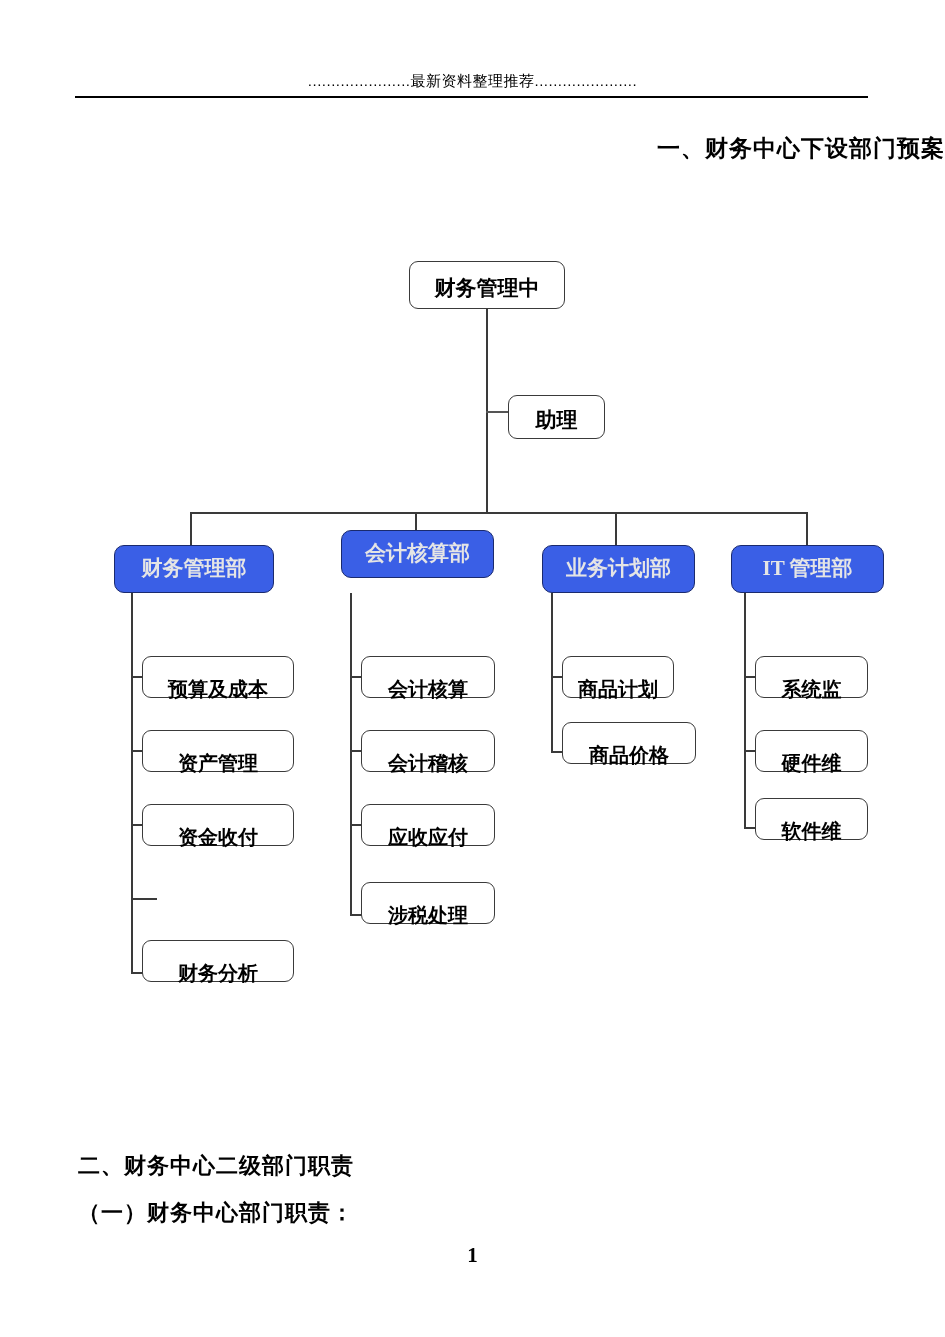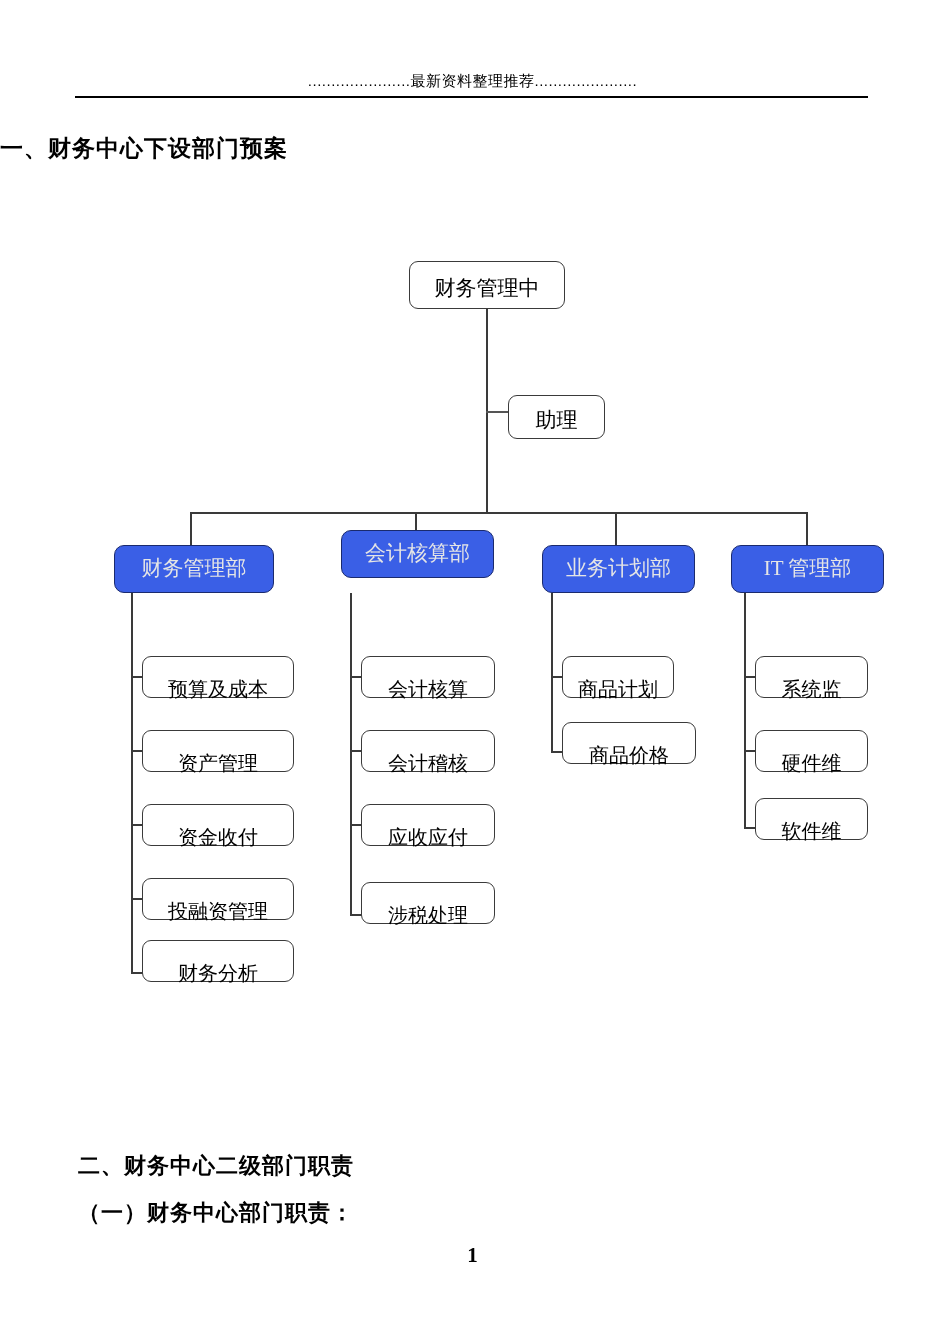--- a/index.html
+++ b/index.html
@@ -46,7 +46,7 @@
     left: 0;
     top: 133px;
     width: 945px;
-    text-align: left;
+    text-align: right;
     font-size: 23px;
     font-weight: bold;
     letter-spacing: 1px;

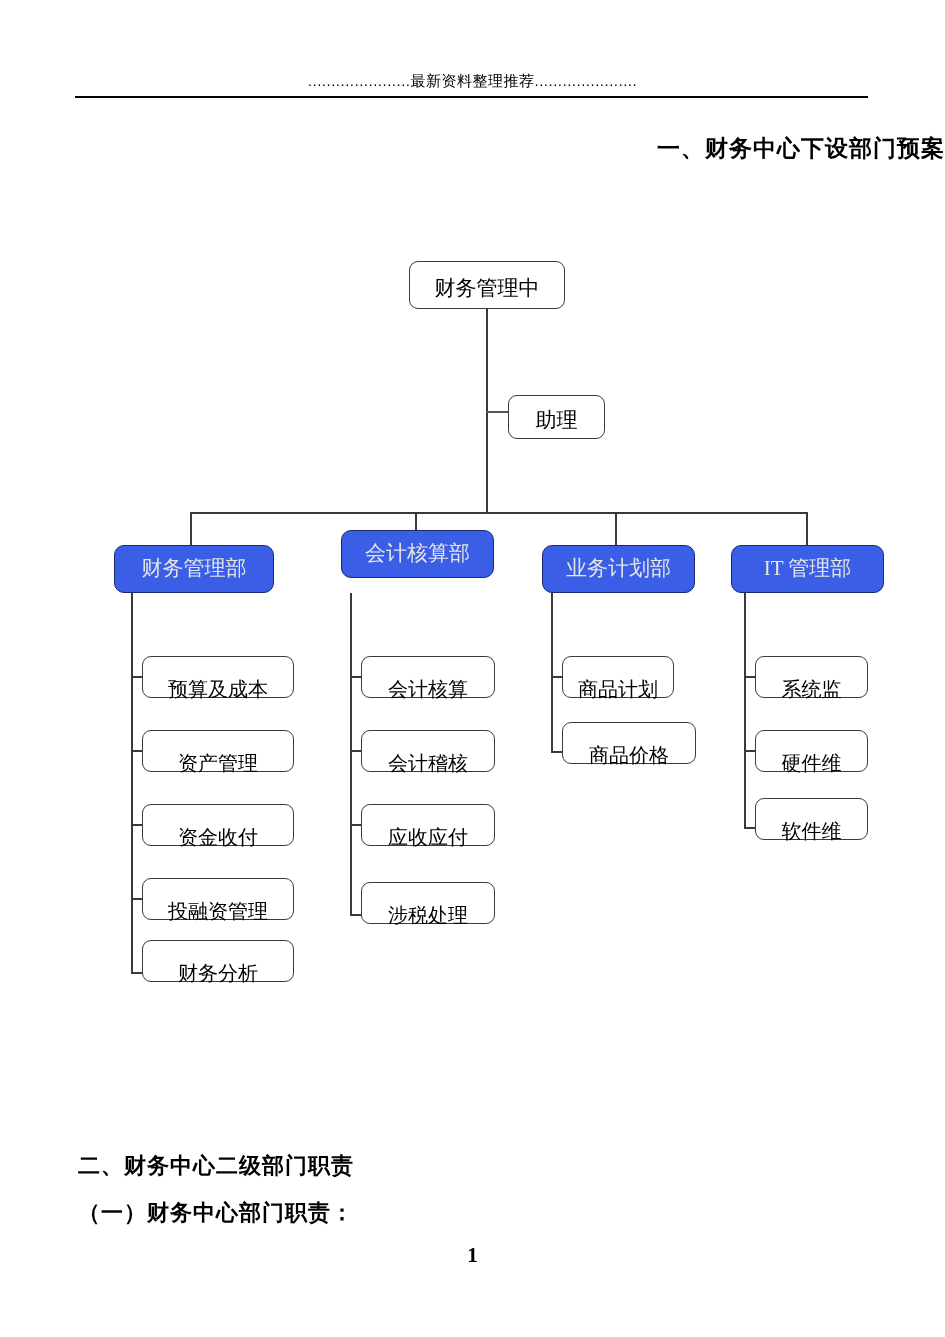--- a/index.html
+++ b/index.html
@@ -81,7 +81,7 @@
     width: 100%;
     text-align: center;
     white-space: nowrap;
-    font-weight: normal;
+    font-weight: bold;
     color: #000;
   }
   

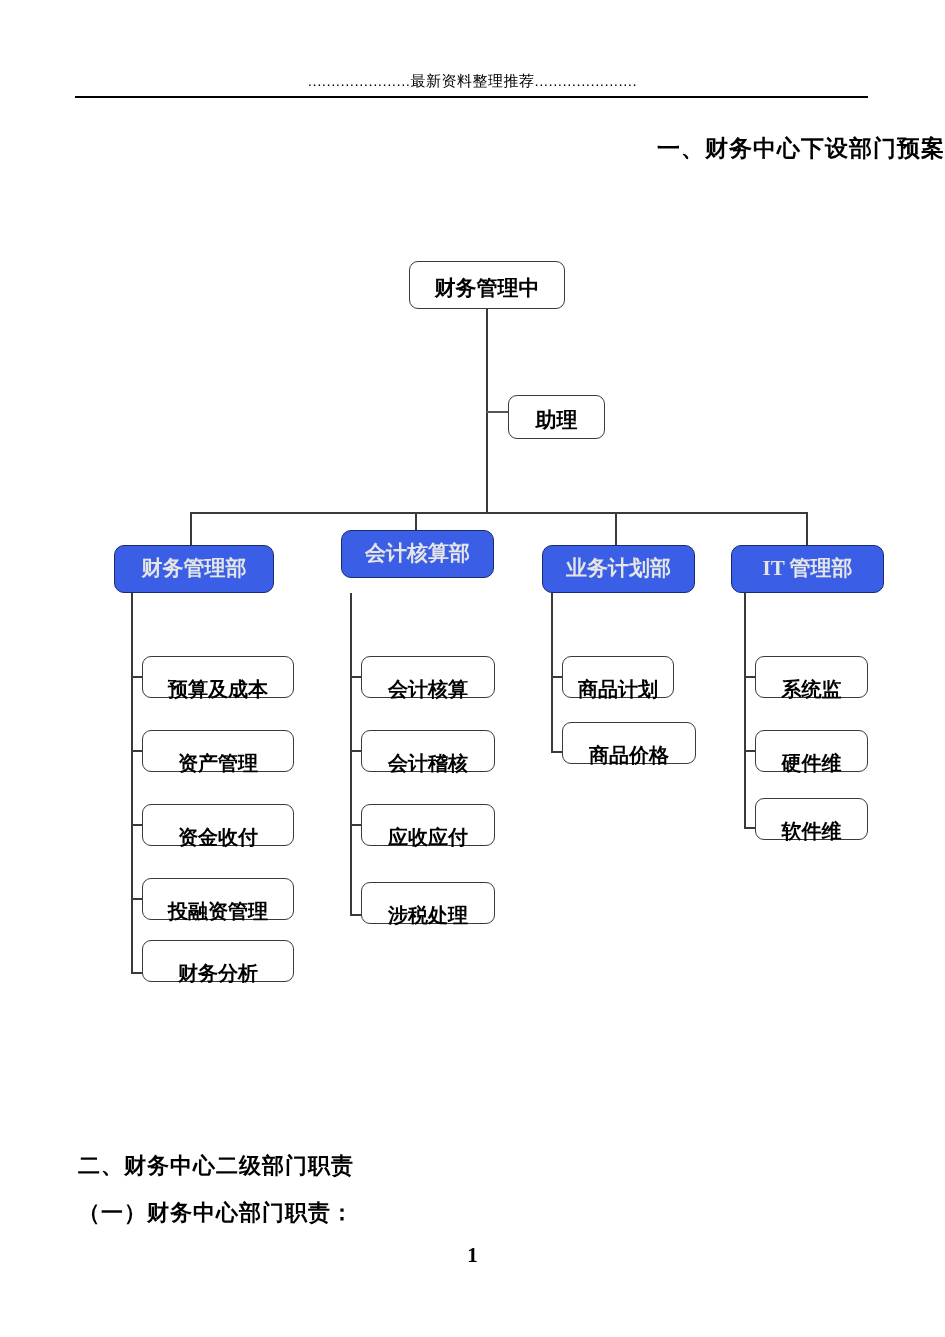--- a/index.html
+++ b/index.html
@@ -192,9 +192,6 @@
     </div>
 
     <div class="ln h" style="left:131px; top:898px; width:26px;"></div>
-    <div class="node leaf" style="left:142px; top:878px; width:152px; height:42px;">
-      <span class="label">投融资管理</span>
-    </div>
 
     <div class="ln h" style="left:131px; top:972px; width:26px;"></div>
     <div class="node leaf" style="left:142px; top:940px; width:152px; height:42px;">

